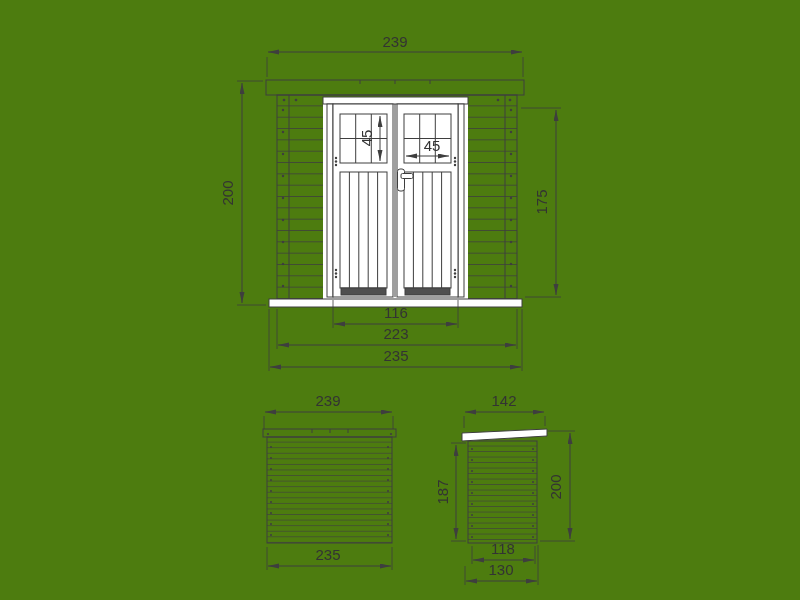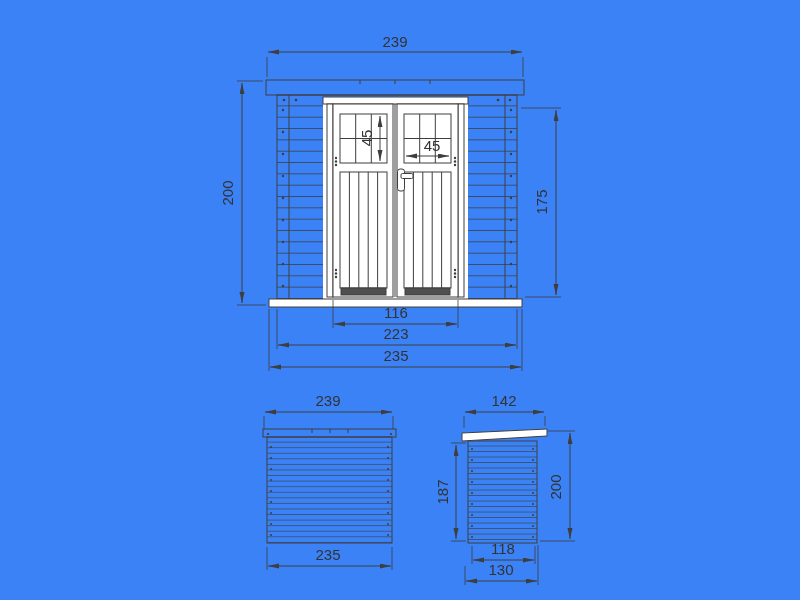--- a/index.html
+++ b/index.html
@@ -3,7 +3,7 @@
 <meta charset="utf-8">
 <style>
   html,body{margin:0;padding:0;background:#ffffff;}
-  .stage{width:800px;height:600px;background:#3b82f6;position:relative;font-family:"Liberation Sans",sans-serif;}
+  .stage{width:800px;height:600px;background:#4d7c0f;position:relative;font-family:"Liberation Sans",sans-serif;}
   .ln{stroke:#3e3e3e;stroke-width:1;fill:none;}
   .fw{stroke:#3e3e3e;stroke-width:1;fill:#ffffff;}
   .dk{stroke:#3e3e3e;stroke-width:1;fill:#4f4f4f;}

